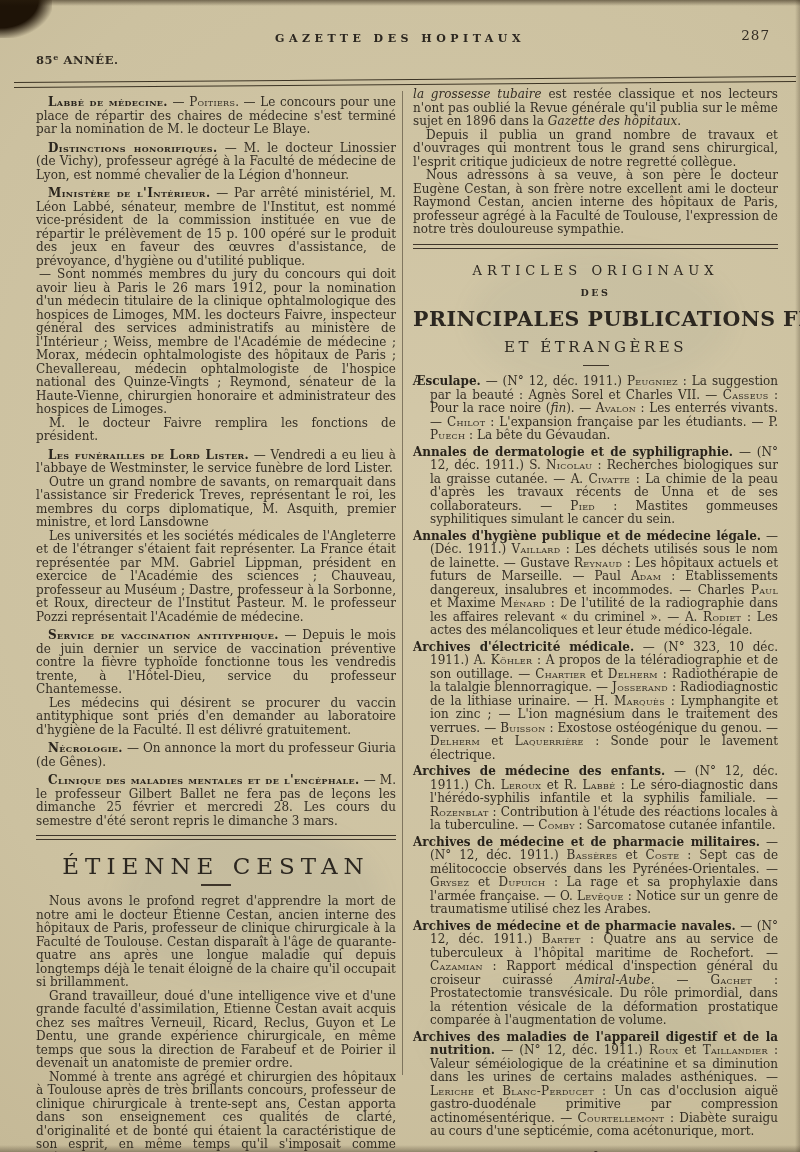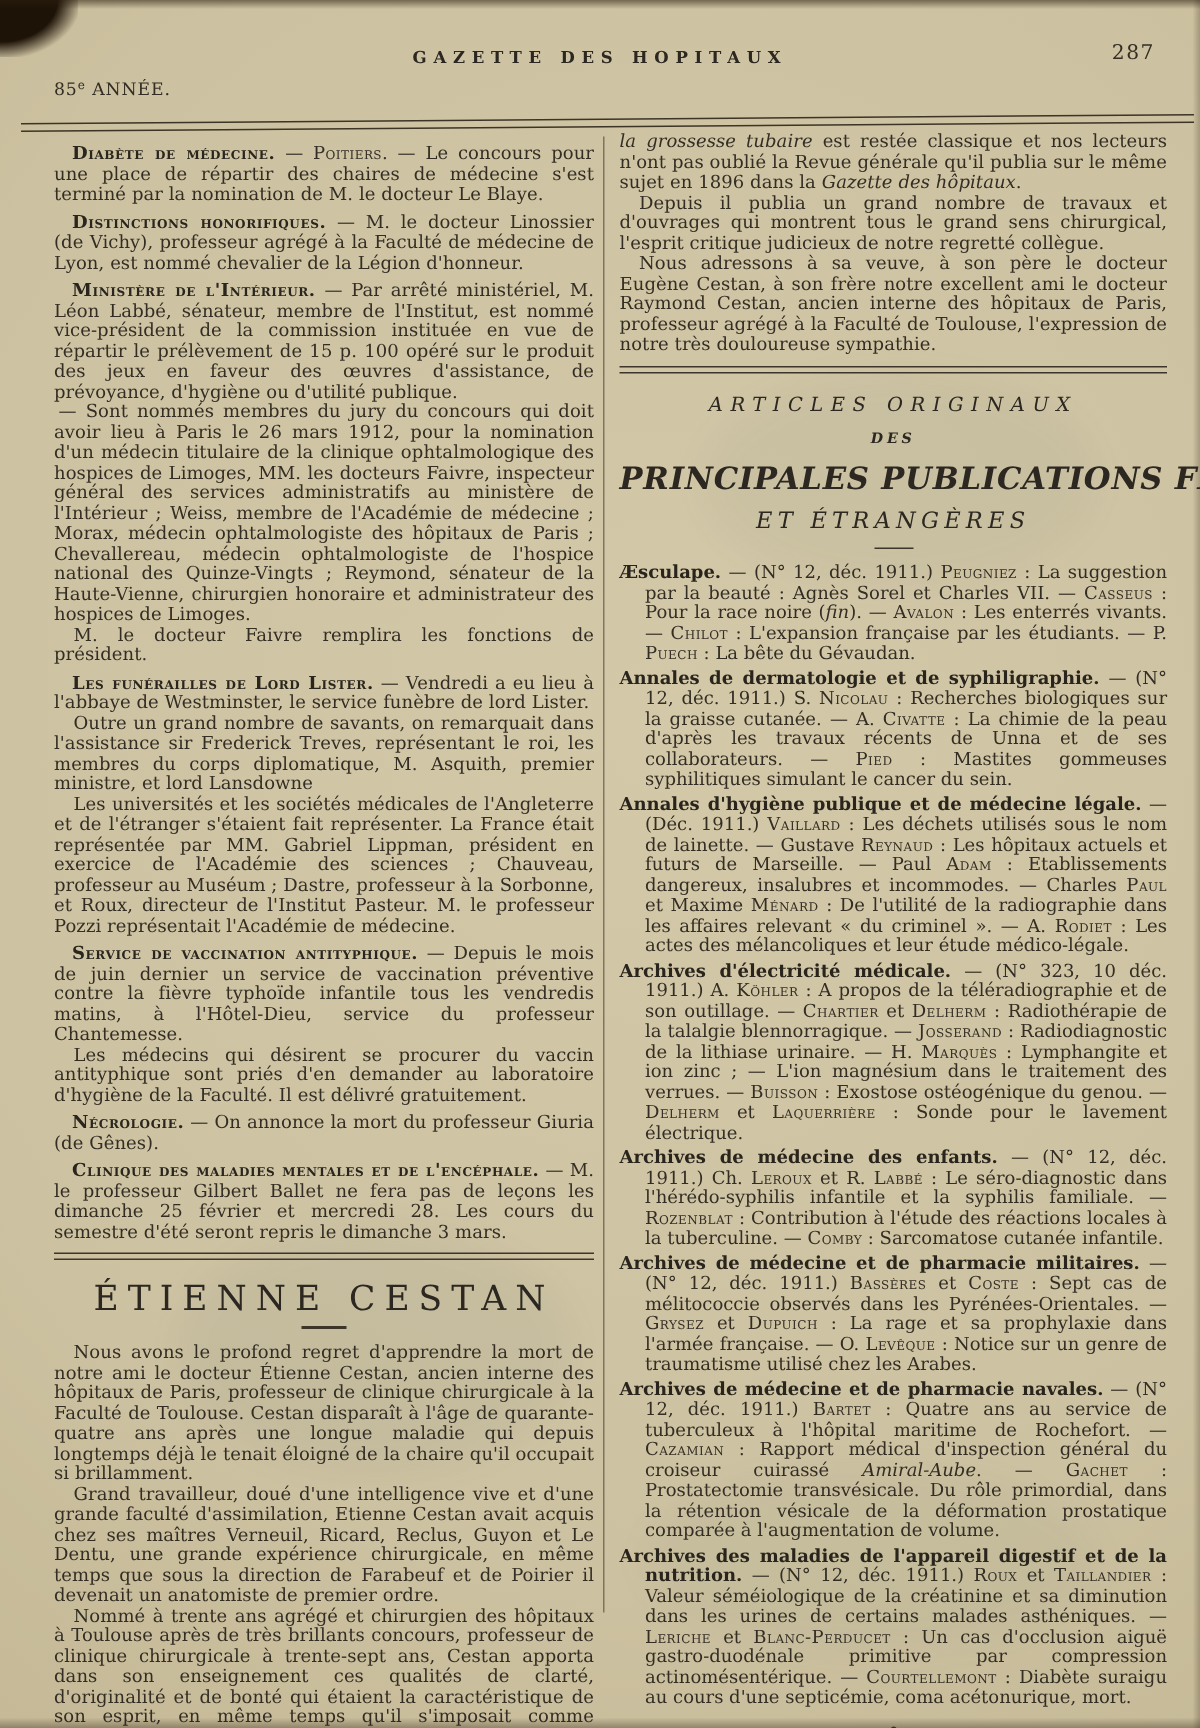--- a/index.html
+++ b/index.html
@@ -27,7 +27,7 @@
   .stain3{left:430px;top:980px;width:300px;height:120px;background:rgba(95,115,125,.05);}
 
   
-  .annee{position:absolute;left:36px;top:52px;font-size:11.5px;font-weight:400;letter-spacing:.6px;white-space:nowrap;}
+  .annee{position:absolute;left:36px;top:52px;font-size:11.5px;font-weight:700;letter-spacing:.6px;white-space:nowrap;}
   .masthead-title{position:absolute;top:32px;left:0;right:0;text-align:center;
     font-size:11px;font-weight:700;letter-spacing:4.5px;color:#2c2720;}
   .pagenum{position:absolute;top:27px;right:30px;font-size:13.5px;letter-spacing:1px;}

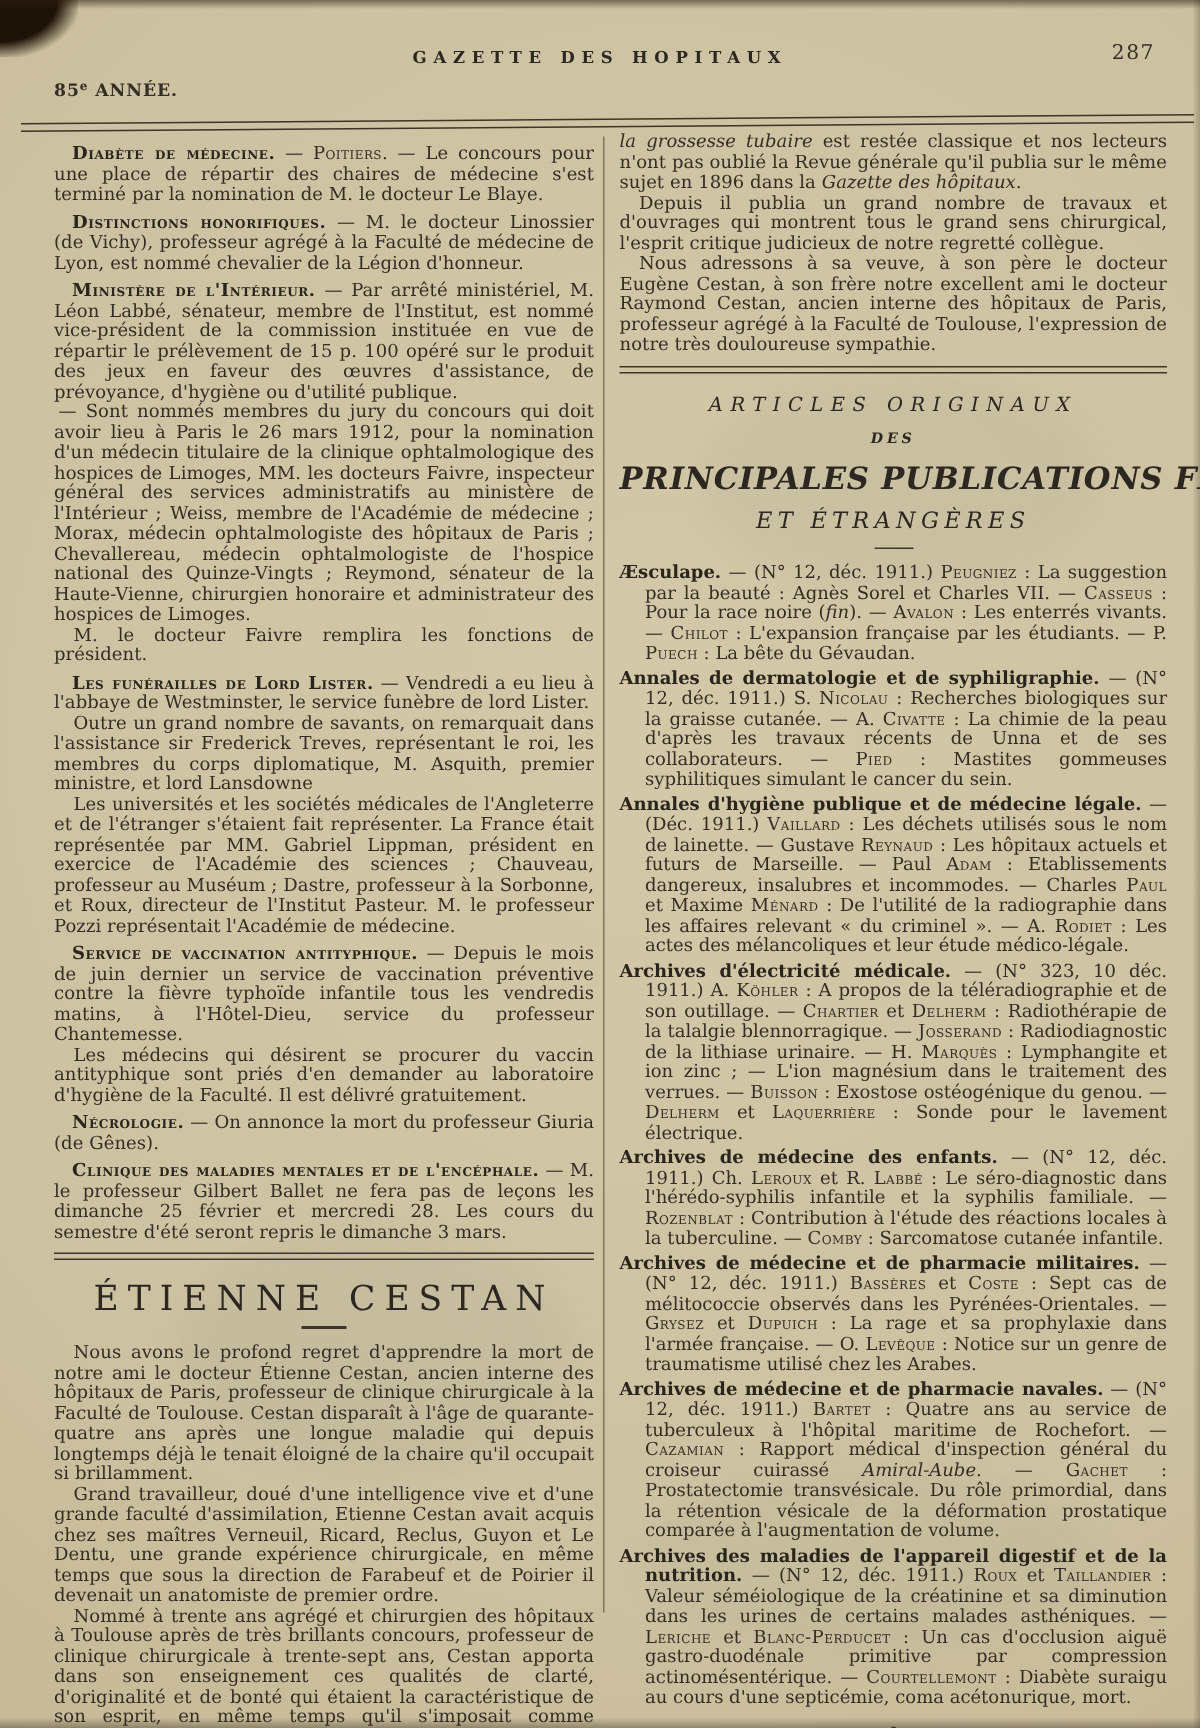--- a/index.html
+++ b/index.html
@@ -88,7 +88,7 @@
     <div class="col-left">
       <div>
 
-      <p class="para lead-para"><span class="seg-lead">Diabète de médecine.</span><span> — </span><span class="seg-sc">Poitiers</span><span>. — Le concours pour une place de répartir des chaires de médecine s'est terminé par la nomination de M. le docteur Le Blaye.</span></p>
+      <p class="para lead-para"><span class="seg-lead">Labbé de médecine.</span><span> — </span><span class="seg-sc">Poitiers</span><span>. — Le concours pour une place de répartir des chaires de médecine s'est terminé par la nomination de M. le docteur Le Blaye.</span></p>
           <p class="para lead-para"><span class="seg-lead">Distinctions honorifiques.</span><span> — M. le docteur Linossier (de Vichy), professeur agrégé à la Faculté de médecine de Lyon, est nommé chevalier de la Légion d'honneur.</span></p>
           <p class="para lead-para"><span class="seg-lead">Ministère de l'Intérieur.</span><span> — Par arrêté ministériel, M. Léon Labbé, sénateur, membre de l'Institut, est nommé vice-président de la commission instituée en vue de répartir le prélèvement de 15 p. 100 opéré sur le produit des jeux en faveur des œuvres d'assistance, de prévoyance, d'hygiène ou d'utilité publique.</span></p>
           <p class="para dash-para"><span>— Sont nommés membres du jury du concours qui doit avoir lieu à Paris le 26 mars 1912, pour la nomination d'un médecin titulaire de la clinique ophtalmologique des hospices de Limoges, MM. les docteurs Faivre, inspecteur général des services administratifs au ministère de l'Intérieur ; Weiss, membre de l'Académie de médecine ; Morax, médecin ophtalmologiste des hôpitaux de Paris ; Chevallereau, médecin ophtalmologiste de l'hospice national des Quinze-Vingts ; Reymond, sénateur de la Haute-Vienne, chirurgien honoraire et administrateur des hospices de Limoges.</span></p>

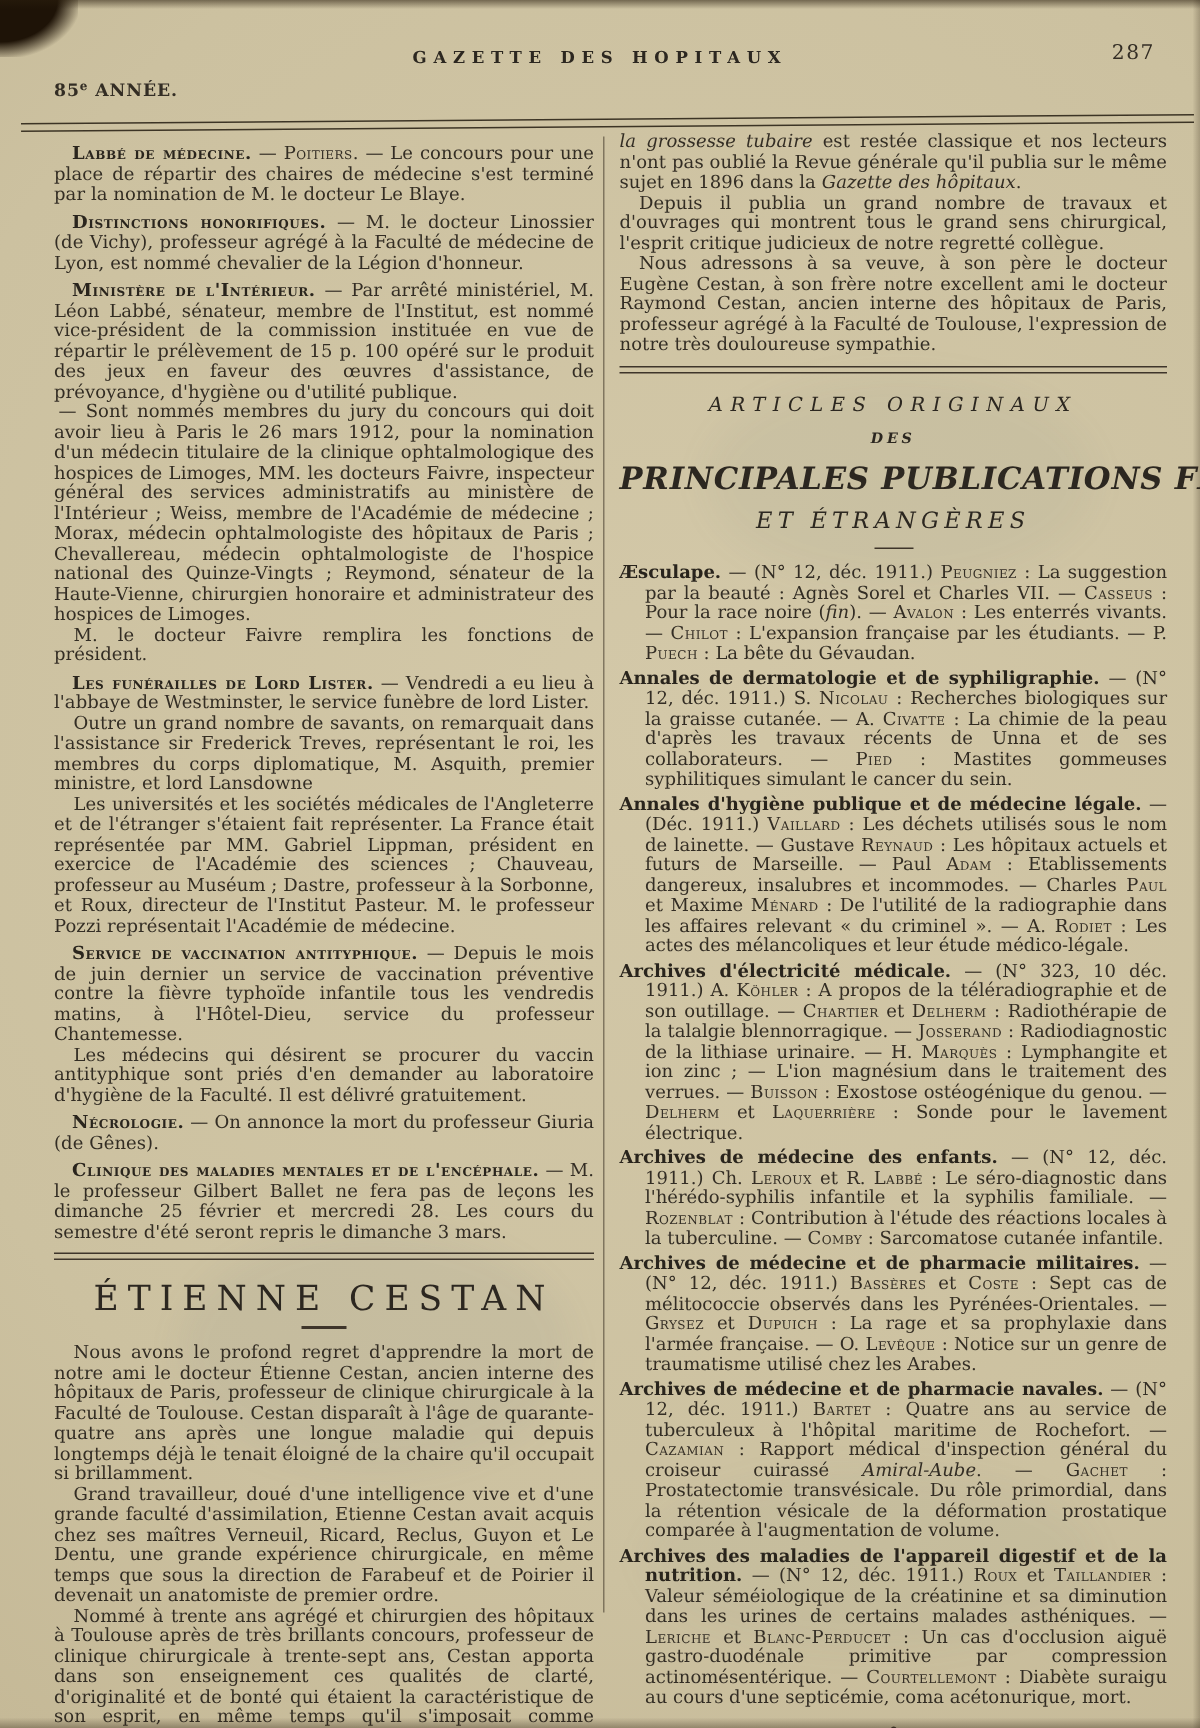--- a/index.html
+++ b/index.html
@@ -57,7 +57,7 @@
     margin:13px 0 5px;color:#2c2720;white-space:nowrap;}
   .short-rule{width:30px;height:2px;background:#3e352a;margin:0 auto 9px;}
 
-  .articles-heading{text-align:center;color:#2c2720;font-style:italic;}
+  .articles-heading{text-align:center;color:#2c2720;}
   .ah-1{margin-top:14px;font-size:13px;letter-spacing:5px;font-weight:400;}
   .ah-2{margin-top:9px;font-size:9.5px;letter-spacing:2.5px;font-weight:700;}
   .ah-3{margin-top:9px;font-size:20.5px;letter-spacing:.5px;font-weight:700;white-space:nowrap;}

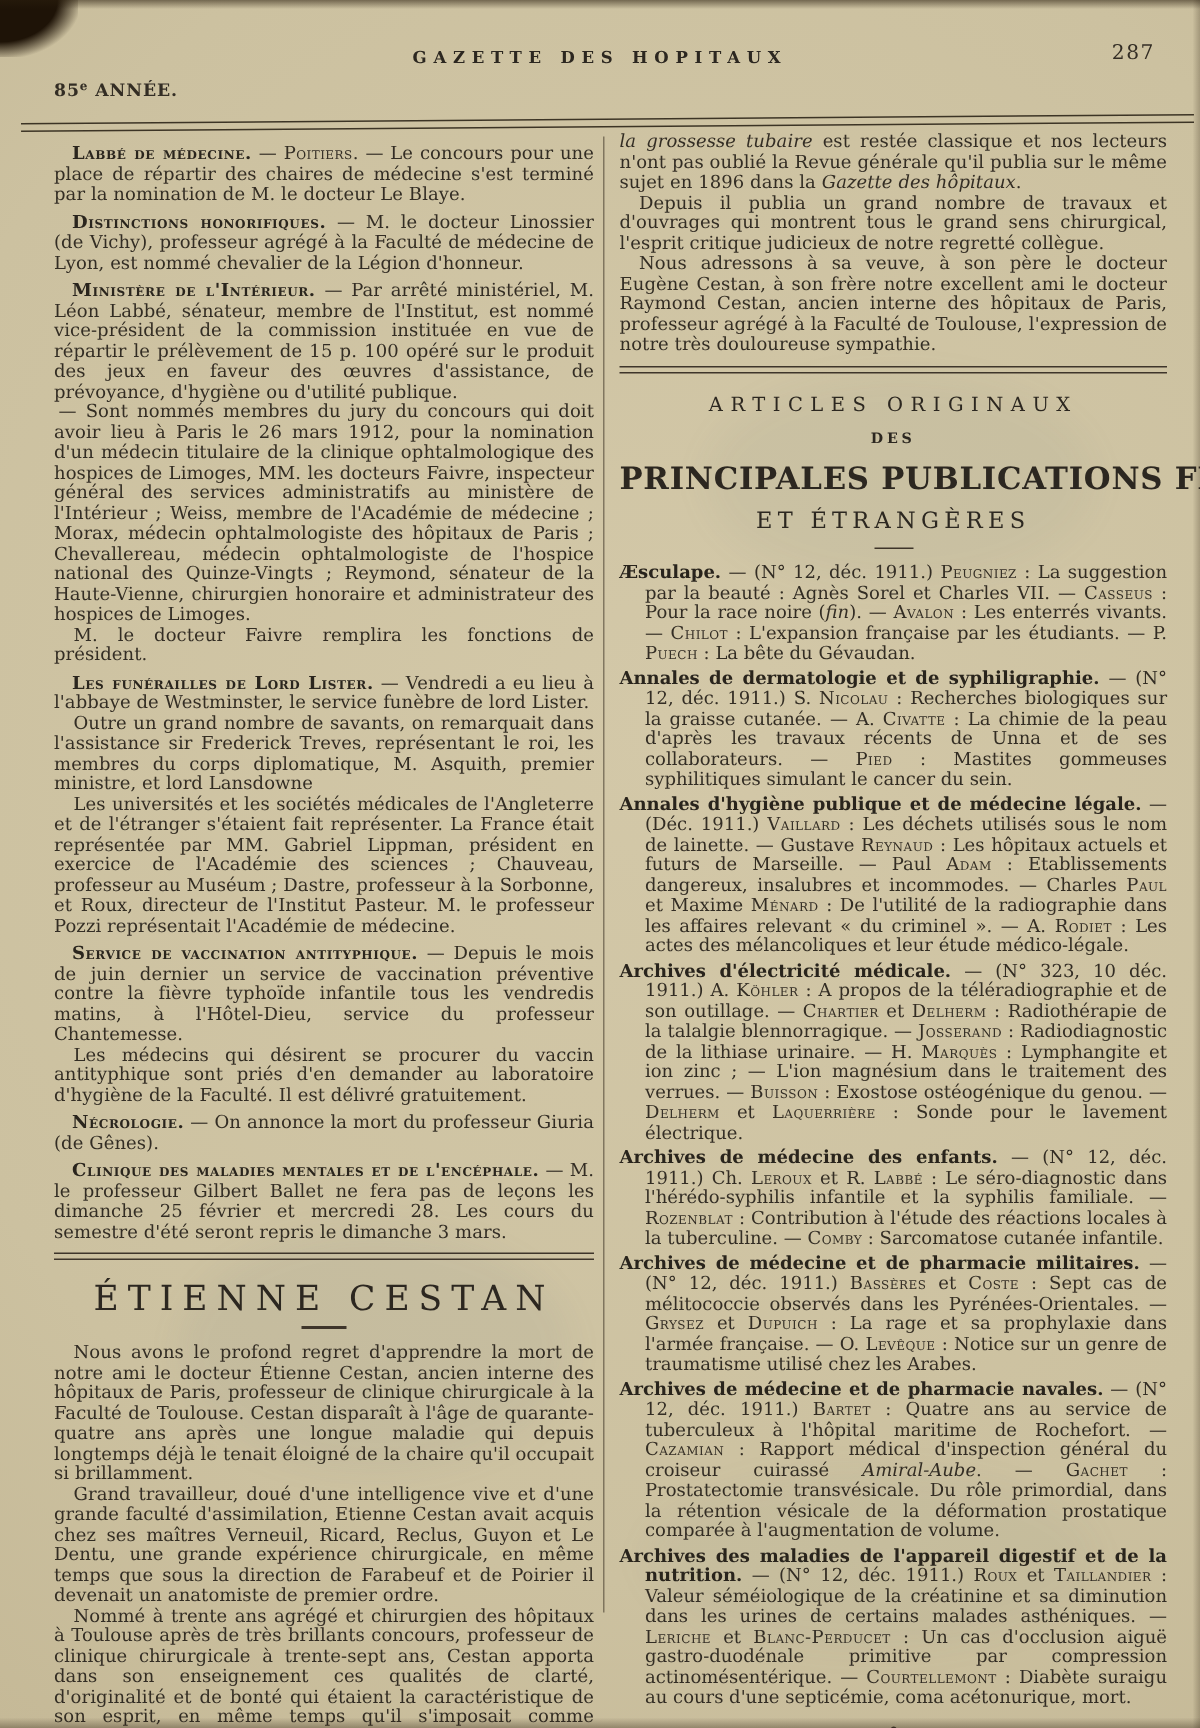--- a/index.html
+++ b/index.html
@@ -96,7 +96,7 @@
           <p class="para lead-para"><span class="seg-lead">Les funérailles de Lord Lister.</span><span> — Vendredi a eu lieu à l'abbaye de Westminster, le service funèbre de lord Lister.</span></p>
           <p class="para indent"><span>Outre un grand nombre de savants, on remarquait dans l'assistance sir Frederick Treves, représentant le roi, les membres du corps diplomatique, M. Asquith, premier ministre, et lord Lansdowne</span></p>
           <p class="para indent"><span>Les universités et les sociétés médicales de l'Angleterre et de l'étranger s'étaient fait représenter. La France était représentée par MM. Gabriel Lippman, président en exercice de l'Académie des sciences ; Chauveau, professeur au Muséum ; Dastre, professeur à la Sorbonne, et Roux, directeur de l'Institut Pasteur. M. le professeur Pozzi représentait l'Académie de médecine.</span></p>
-          <p class="para lead-para"><span class="seg-lead">Service de vaccination antityphique.</span><span> — Depuis le mois de juin dernier un service de vaccination préventive contre la fièvre typhoïde infantile tous les vendredis matins, à l'Hôtel-Dieu, service du professeur Chantemesse.</span></p>
+          <p class="para lead-para"><span class="seg-lead">Service de vaccination antityphique.</span><span> — Depuis le mois de juin dernier un service de vaccination préventive contre la fièvre typhoïde fonctionne tous les vendredis trente, à l'Hôtel-Dieu, service du professeur Chantemesse.</span></p>
           <p class="para indent"><span>Les médecins qui désirent se procurer du vaccin antityphique sont priés d'en demander au laboratoire d'hygiène de la Faculté. Il est délivré gratuitement.</span></p>
           <p class="para lead-para"><span class="seg-lead">Nécrologie.</span><span> — On annonce la mort du professeur Giuria (de Gênes).</span></p>
           <p class="para lead-para"><span class="seg-lead">Clinique des maladies mentales et de l'encéphale.</span><span> — M. le professeur Gilbert Ballet ne fera pas de leçons les dimanche 25 février et mercredi 28. Les cours du semestre d'été seront repris le dimanche 3 mars.</span></p>

